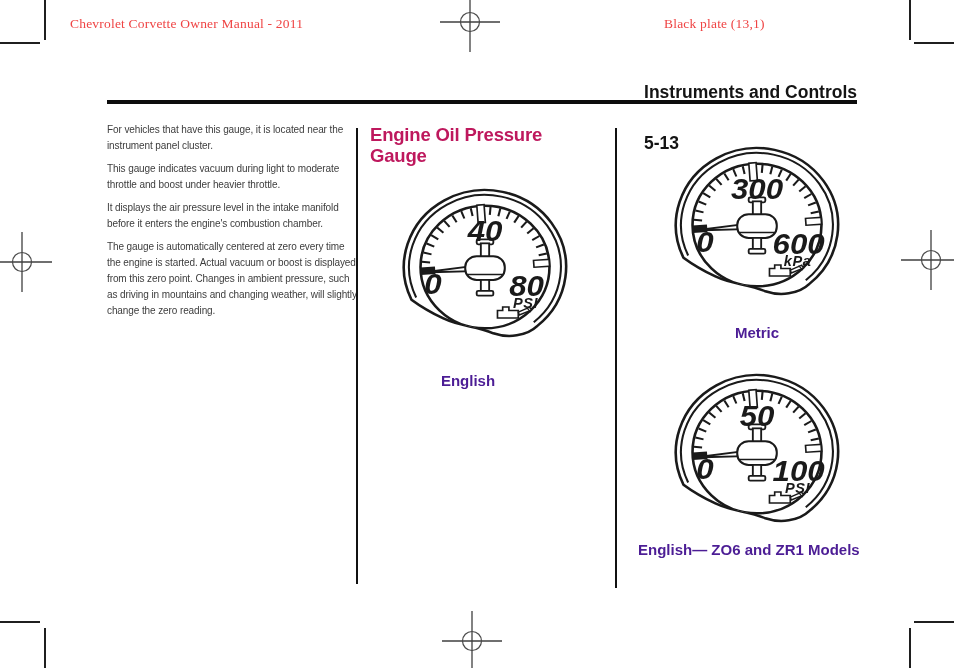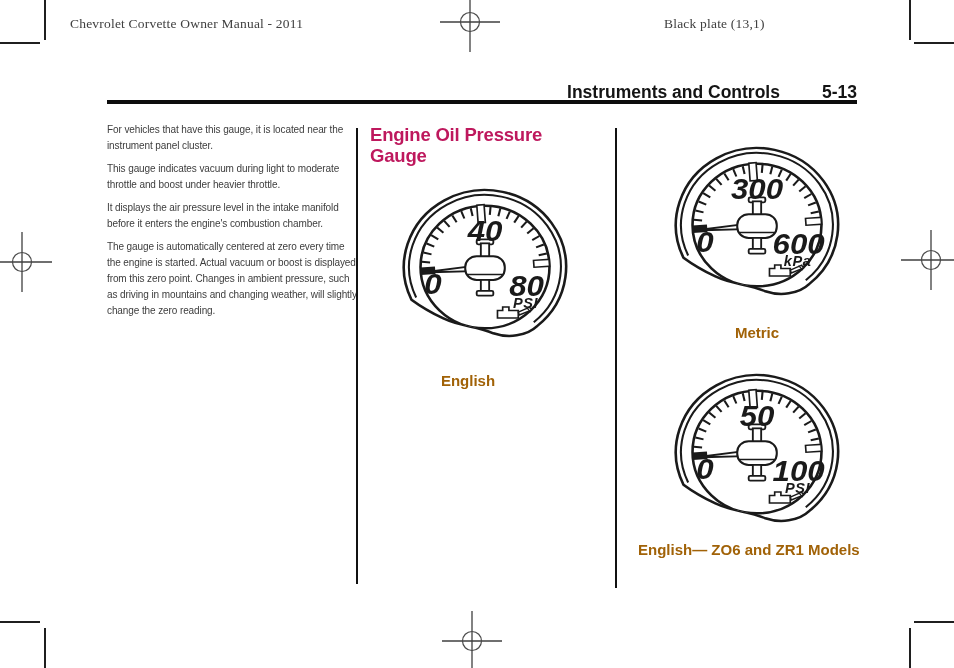--- a/index.html
+++ b/index.html
@@ -10,7 +10,7 @@
   .serif{font-family:"Liberation Serif",serif;}
   .mark{position:absolute;background:#1f1f1f;}
   .regmark{position:absolute;width:60px;height:60px;}
-  .printer-note{position:absolute;top:16px;font-size:13.5px;color:#404040;letter-spacing:.2px;white-space:nowrap;}
+  .printer-note{position:absolute;top:16px;font-size:13.5px;color:#ef4444;letter-spacing:.2px;white-space:nowrap;}
   .section-header{
     position:absolute;top:82px;right:97px;display:flex;gap:42px;align-items:flex-start;
     font-weight:bold;font-size:17.5px;color:#141414;white-space:nowrap;

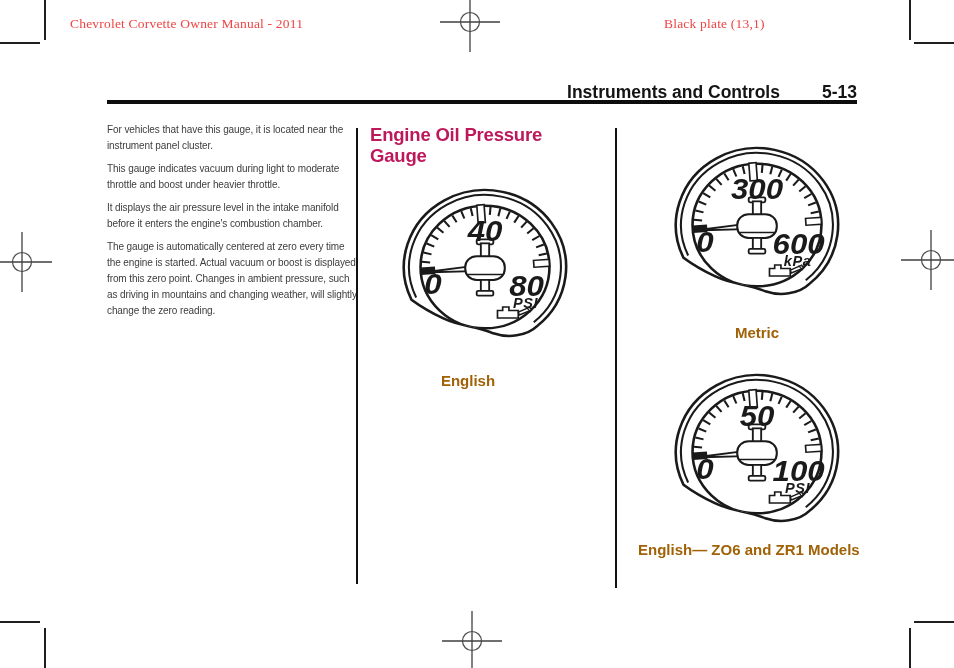--- a/index.html
+++ b/index.html
@@ -12,8 +12,8 @@
   .regmark{position:absolute;width:60px;height:60px;}
   .printer-note{position:absolute;top:16px;font-size:13.5px;color:#ef4444;letter-spacing:.2px;white-space:nowrap;}
   .section-header{
-    position:absolute;top:82px;right:97px;display:flex;gap:42px;align-items:flex-start;
-    font-weight:bold;font-size:17.5px;color:#141414;white-space:nowrap;
+    position:absolute;top:82px;right:97px;display:flex;gap:30px;align-items:flex-start;
+    font-weight:bold;font-size:17.5px;color:#141414;white-space:nowrap;flex-direction:column;
   }
   .rule{position:absolute;left:107px;top:100px;width:750px;height:4px;background:#0d0d0d;}
   .col-divider{position:absolute;width:2px;background:#111;}

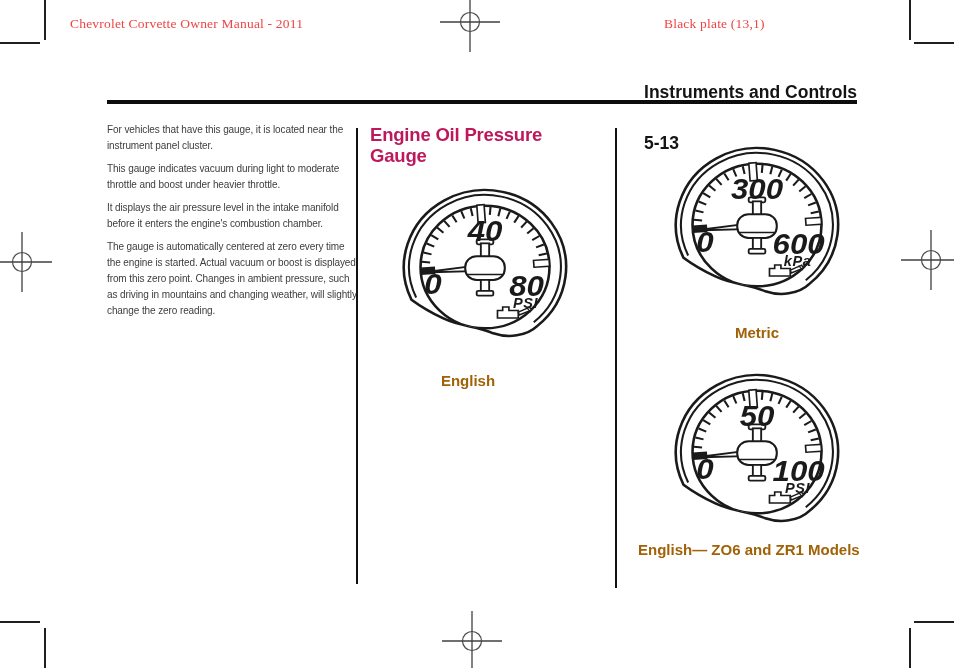--- a/index.html
+++ b/index.html
@@ -26,7 +26,7 @@
     font-weight:bold;font-size:18.5px;line-height:21px;color:#be185d;letter-spacing:-0.2px;
   }
   .figure{position:absolute;}
-  .caption{position:absolute;font-weight:bold;font-size:15px;color:#a16207;text-align:center;white-space:nowrap;}
+  .caption{position:absolute;font-weight:bold;font-size:15px;color:#4c1d95;text-align:center;white-space:nowrap;}
   #caption-0{left:364px;width:208px;top:372px;}
   #caption-1{left:653px;width:208px;top:324px;}
   #caption-2{left:638px;width:220px;top:541px;}

